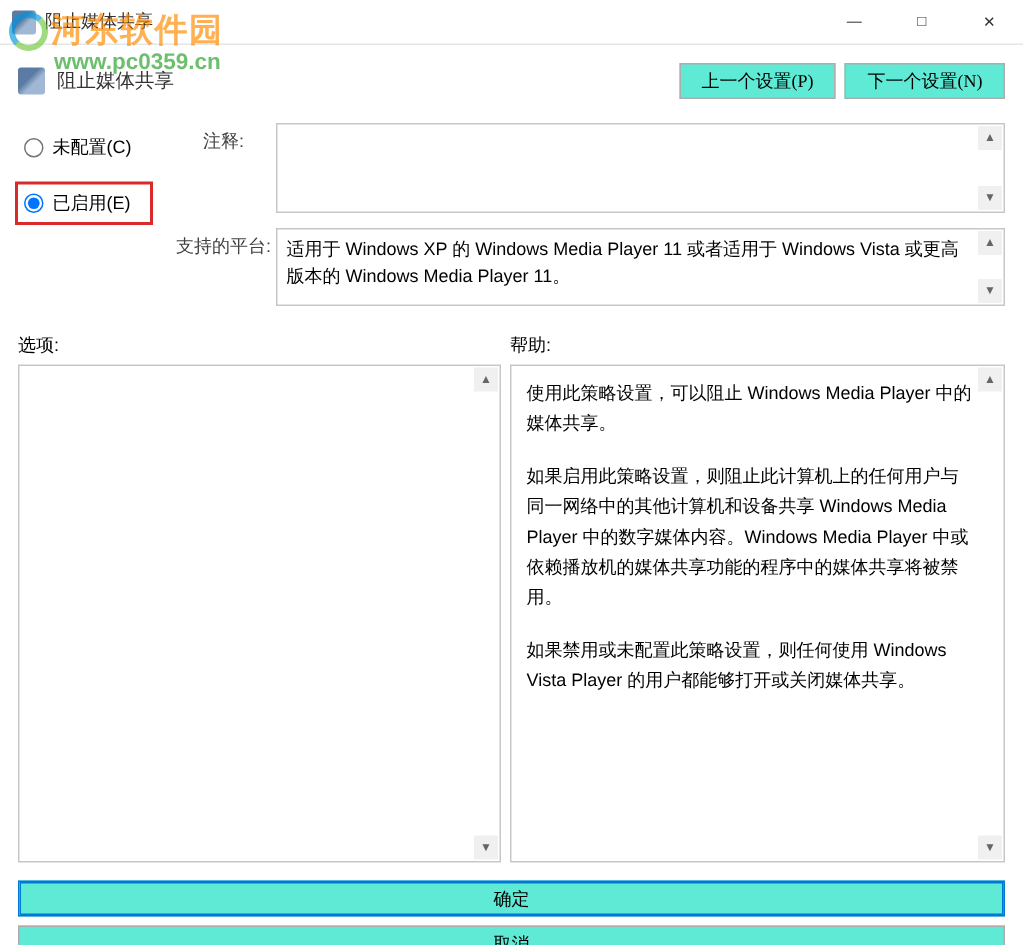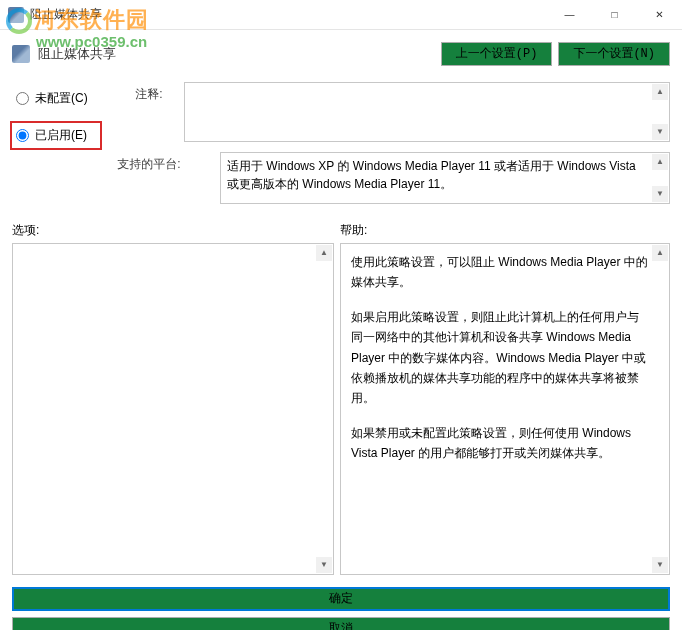--- a/index.html
+++ b/index.html
@@ -49,11 +49,11 @@
   .header-title { font-size: 13px; flex: 1; color:#333; }
   .nav-btns { display: flex; gap: 6px; }
   .btn {
-    background: #15803d;
+    background: #5eead4;
     border: 1px solid #adadad;
     padding: 4px 14px;
     font-size: 12px;
-    font-family: Liberation Mono, monospace;
+    font-family: Liberation Serif, serif;
     cursor: pointer;
     min-width: 100px;
     height: 24px;

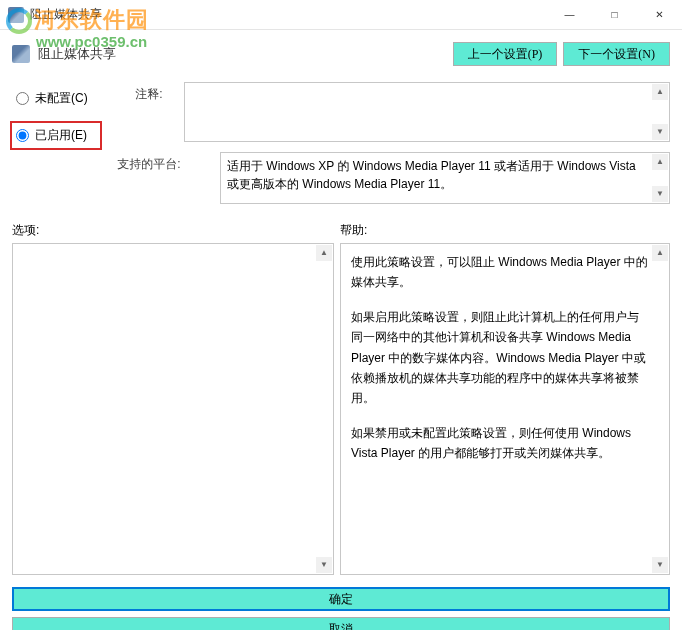--- a/index.html
+++ b/index.html
@@ -105,7 +105,7 @@
     line-height: 1.5;
     overflow: hidden;
   }
-  .multiline-box.short { height: 52px; margin-left: 36px; }
+  .multiline-box.short { height: 52px; }
   .scroll-arrow {
     position: absolute;
     right: 1px;

